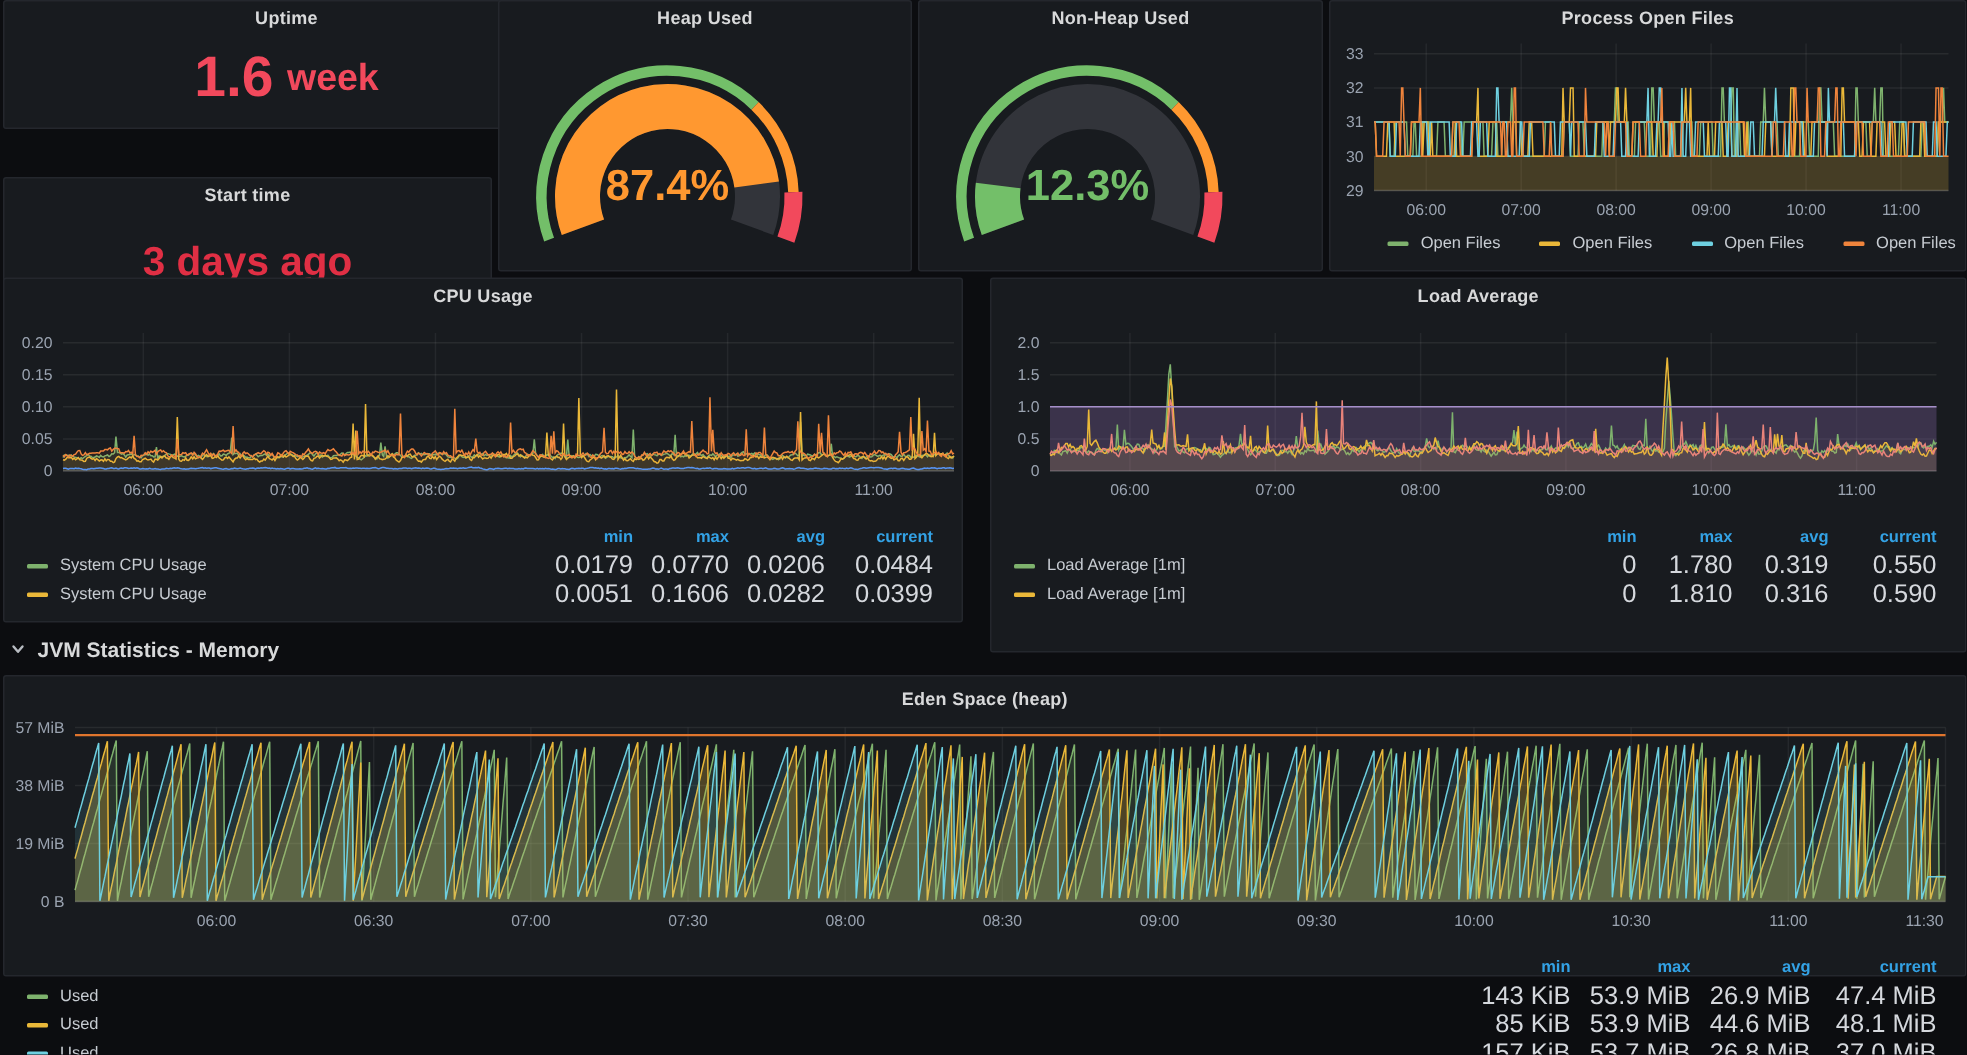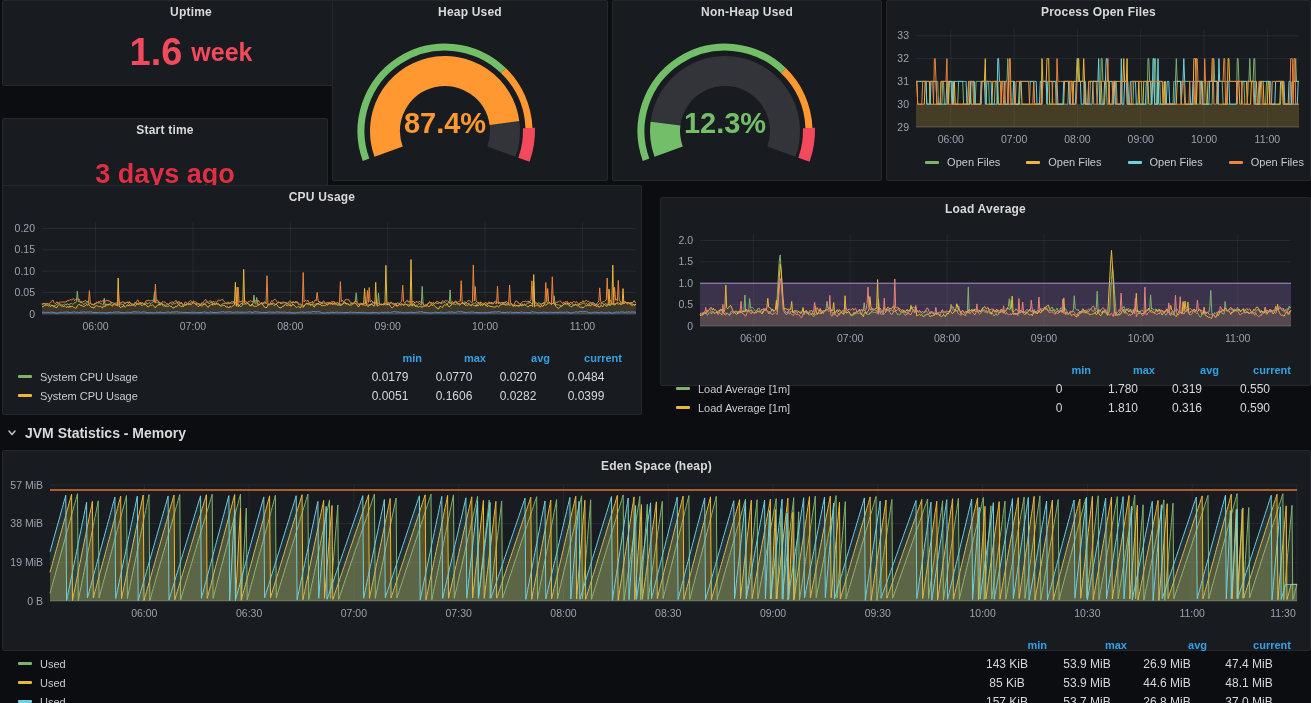--- a/index.html
+++ b/index.html
@@ -14,7 +14,7 @@
   .p-nonheap{left:612px;top:0;width:270px;height:181px;}
   .p-open{left:886px;top:0;width:425px;height:181px;}
   .p-cpu{left:2px;top:185px;width:640px;height:230px;}
-  .p-load{left:660px;top:185px;width:651px;height:189px;margin-top:12px;}
+  .p-load{left:660px;top:185px;width:651px;height:250px;}
   .p-eden{left:2px;top:450px;width:1309px;height:201px;}
   
   .stat-wrap{position:absolute;left:0;right:0;top:20px;bottom:2px;display:flex;align-items:center;justify-content:center;}

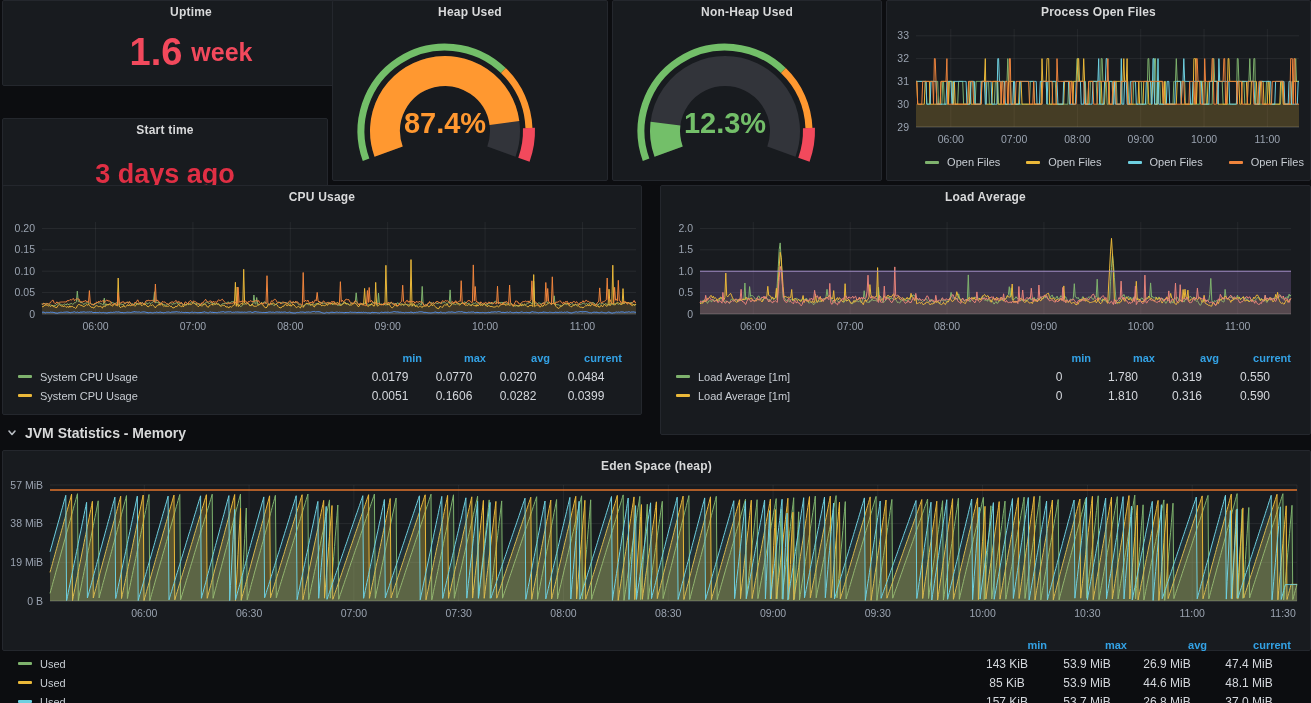--- a/index.html
+++ b/index.html
@@ -37,7 +37,7 @@
   .stat-h{color:#33a2e5;font-weight:700;font-size:11px;text-align:right;cursor:pointer;}
   .lcell-label{display:flex;align-items:center;gap:8px;font-size:11px;color:#c7ccd2;cursor:pointer;}
   .swatch{width:14px;height:3px;border-radius:1px;flex:0 0 14px;}
-  .stat{font-size:12px;color:#d5d8dd;text-align:center;}
+  .stat{font-size:17px;color:#d5d8dd;text-align:right;}
   .inline-legend{position:absolute;left:36px;right:4px;display:flex;gap:26px;align-items:center;}
   .inline-item{display:flex;align-items:center;gap:8px;font-size:11px;color:#c7ccd2;cursor:pointer;}
   #legend-open{top:155px;justify-content:center;}

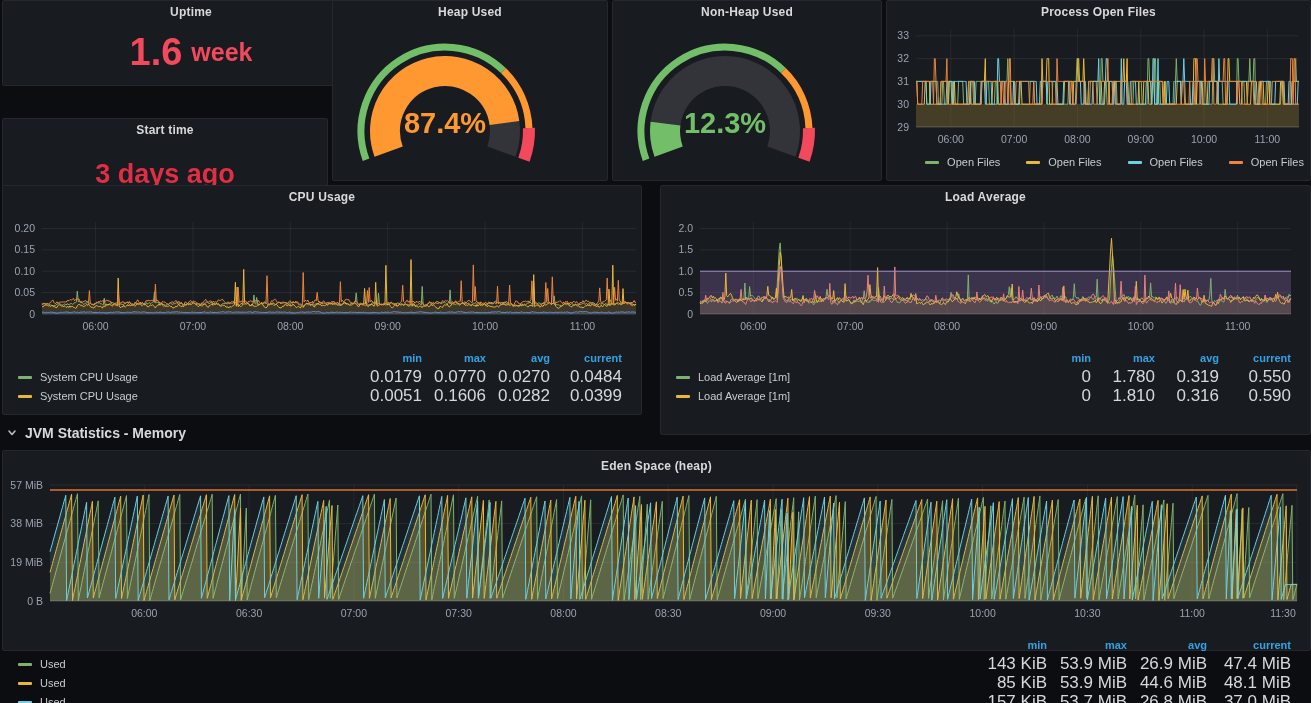--- a/index.html
+++ b/index.html
@@ -196,7 +196,7 @@
         </span>
         <span class="stat">0.0179</span>
         <span class="stat">0.0770</span>
-        <span class="stat">0.0270</span>
+        <span class="stat">0.0206</span>
         <span class="stat">0.0484</span>
       </div>
       <div class="lrow">

